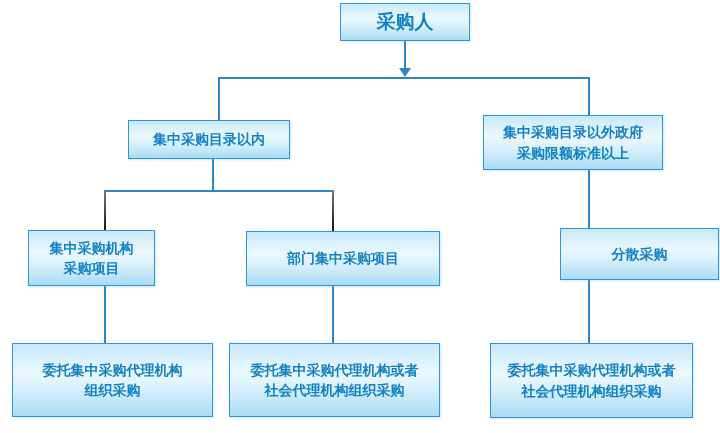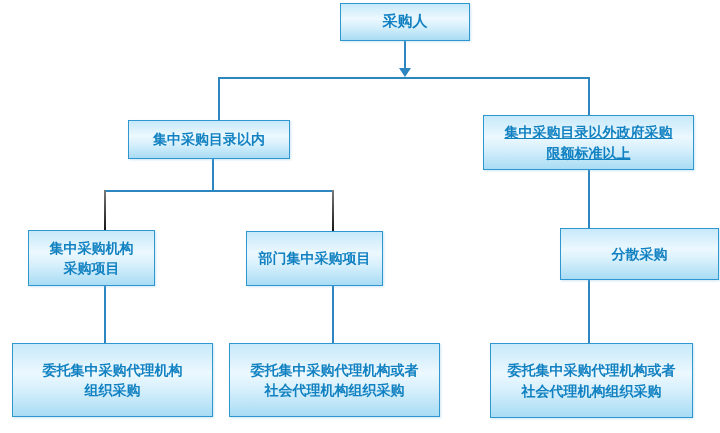--- a/index.html
+++ b/index.html
@@ -52,7 +52,7 @@
   }
 
   
-  #n-purchaser        { left: 340px; top: 3px;   width: 130px; height: 38px; font-size: 15px; }
+  #n-purchaser        { left: 340px; top: 3px;   width: 130px; height: 38px; font-size: 19px; }
   #n-within           { left: 128px; top: 120px; width: 162px; height: 39px; }
   #n-outside          { left: 483px; top: 115px; width: 211px; height: 55px; padding: 0 18px; text-decoration: underline; }
   #n-agency-project   { left: 28px;  top: 230px; width: 127px; height: 56px; padding: 8px 16px; }

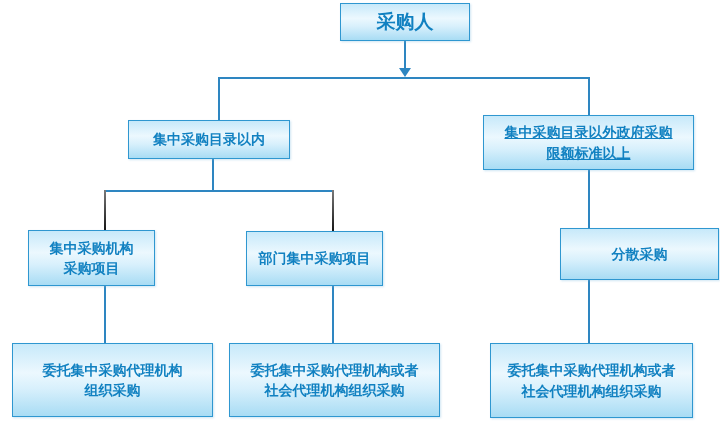--- a/index.html
+++ b/index.html
@@ -54,7 +54,7 @@
   
   #n-purchaser        { left: 340px; top: 3px;   width: 130px; height: 38px; font-size: 19px; }
   #n-within           { left: 128px; top: 120px; width: 162px; height: 39px; }
-  #n-outside          { left: 483px; top: 115px; width: 211px; height: 55px; padding: 0 18px; text-decoration: underline; }
+  #n-outside          { left: 483px; top: 115px; width: 180px; height: 55px; padding: 0 18px; }
   #n-agency-project   { left: 28px;  top: 230px; width: 127px; height: 56px; padding: 8px 16px; }
   #n-dept-project     { left: 246px; top: 231px; width: 137px; height: 55px; }
   #n-decentralized    { left: 512px; top: 228px; width: 159px; height: 52px; margin-left: 48px; }

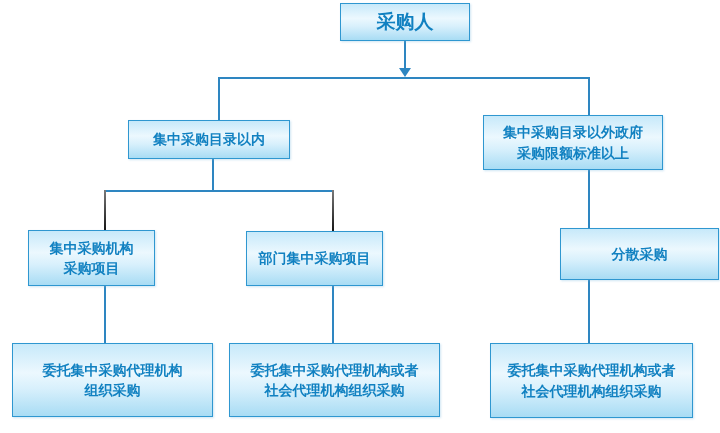--- a/index.html
+++ b/index.html
@@ -56,7 +56,7 @@
   #n-within           { left: 128px; top: 120px; width: 162px; height: 39px; }
   #n-outside          { left: 483px; top: 115px; width: 180px; height: 55px; padding: 0 18px; }
   #n-agency-project   { left: 28px;  top: 230px; width: 127px; height: 56px; padding: 8px 16px; }
-  #n-dept-project     { left: 246px; top: 231px; width: 137px; height: 55px; }
+  #n-dept-project     { left: 246px; top: 231px; width: 194px; height: 55px; }
   #n-decentralized    { left: 512px; top: 228px; width: 159px; height: 52px; margin-left: 48px; }
   #n-entrust-central  { left: 12px;  top: 343px; width: 201px; height: 74px; padding: 0 24px; }
   #n-entrust-mixed-1  { left: 229px; top: 343px; width: 211px; height: 74px; padding: 0 18px; }

